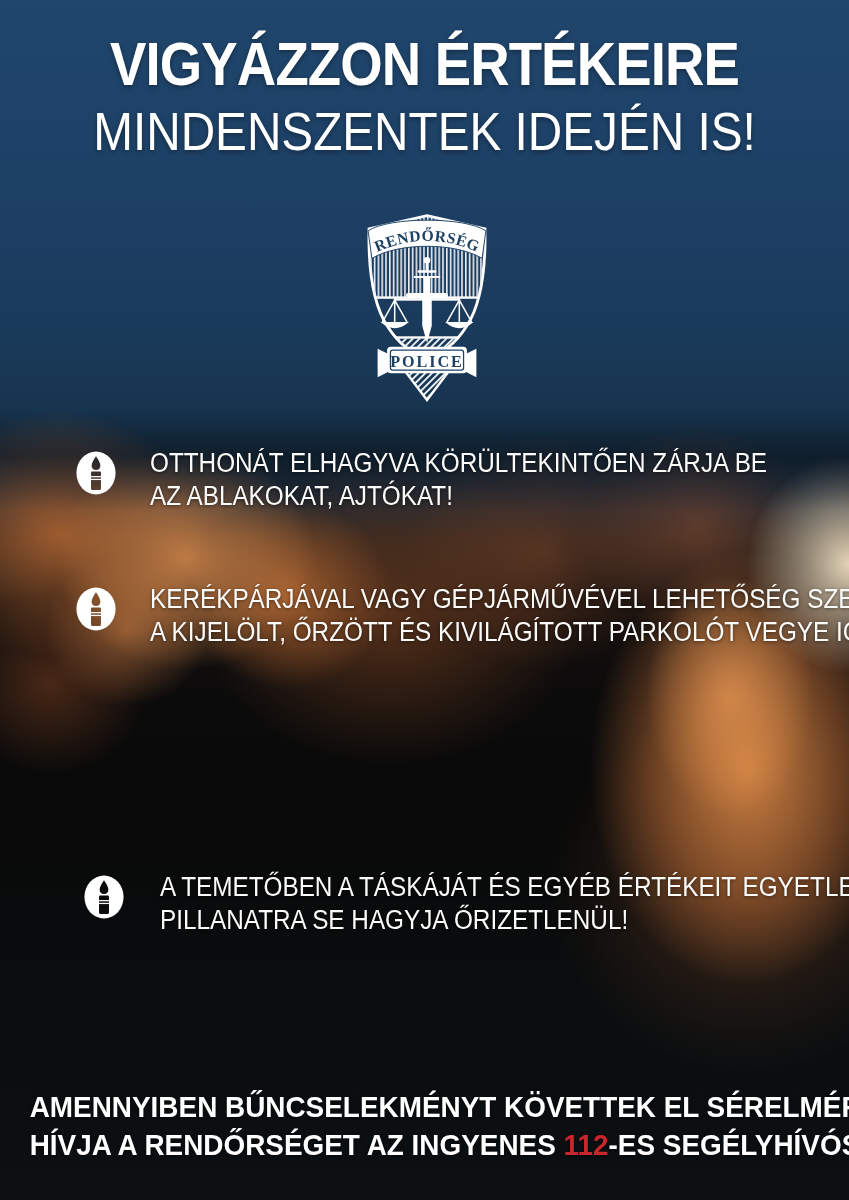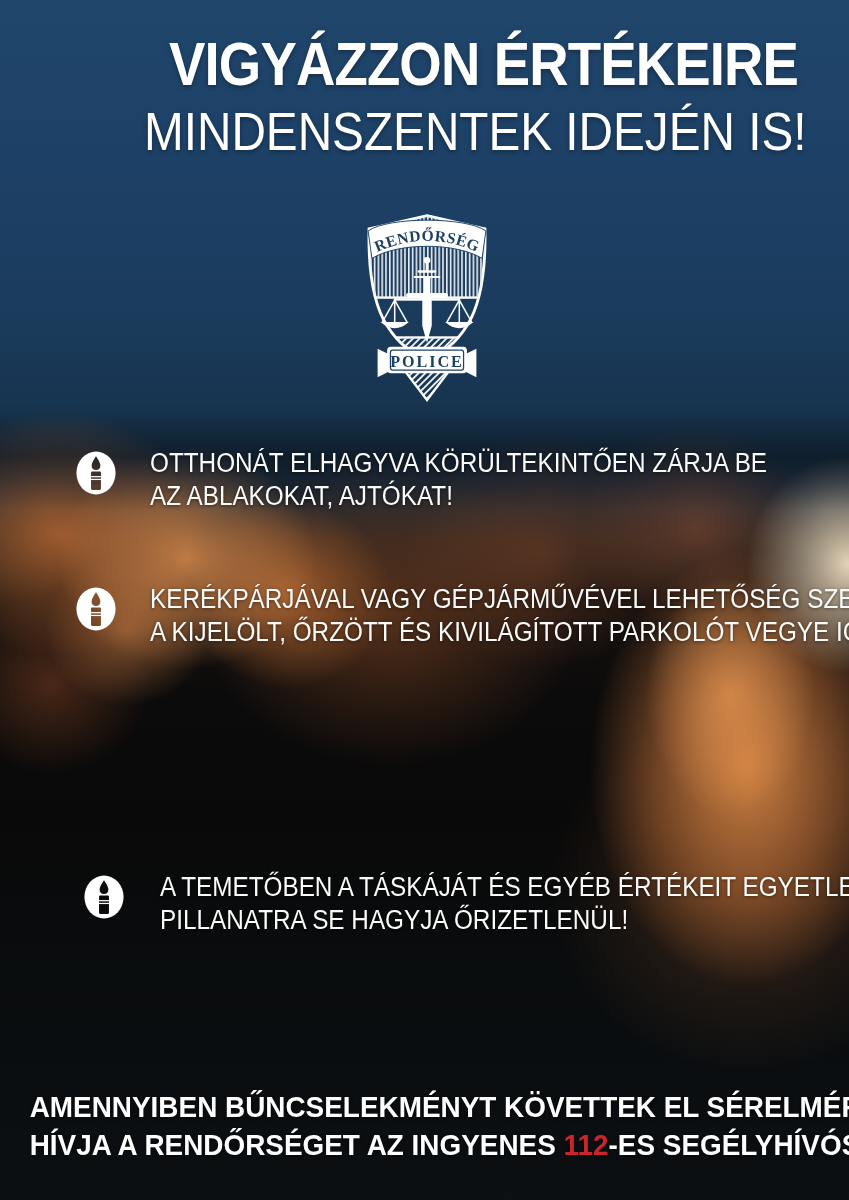--- a/index.html
+++ b/index.html
@@ -35,7 +35,7 @@
         #142c42 38%, #1d2835 41%, #241f1c 45%, #15100e 50%, #0c0b0b 58%,
         #090909 68%, #0a0d0f 85%, #0c1013 100%);
   }
-  .headings{position:absolute;top:30px;left:0;right:0;text-align:right;}
+  .headings{position:absolute;top:30px;left:0;right:0;text-align:center;}
   .title{
     font-size:62px;line-height:68px;font-weight:bold;letter-spacing:-1px;
     transform:scaleX(.88);transform-origin:center;

